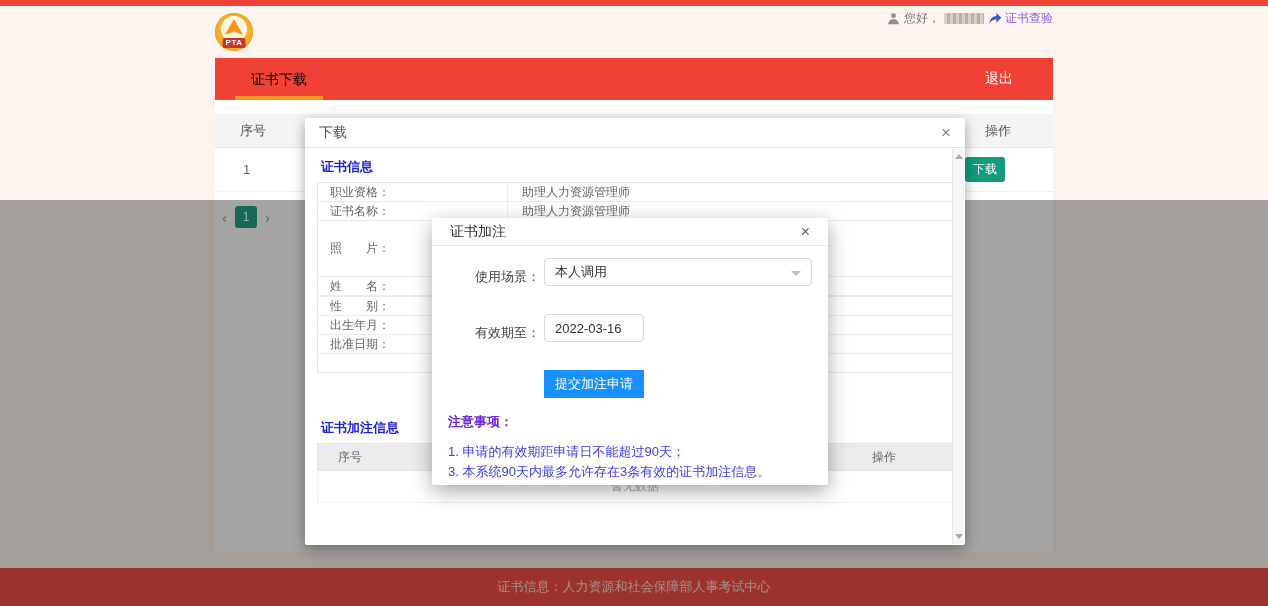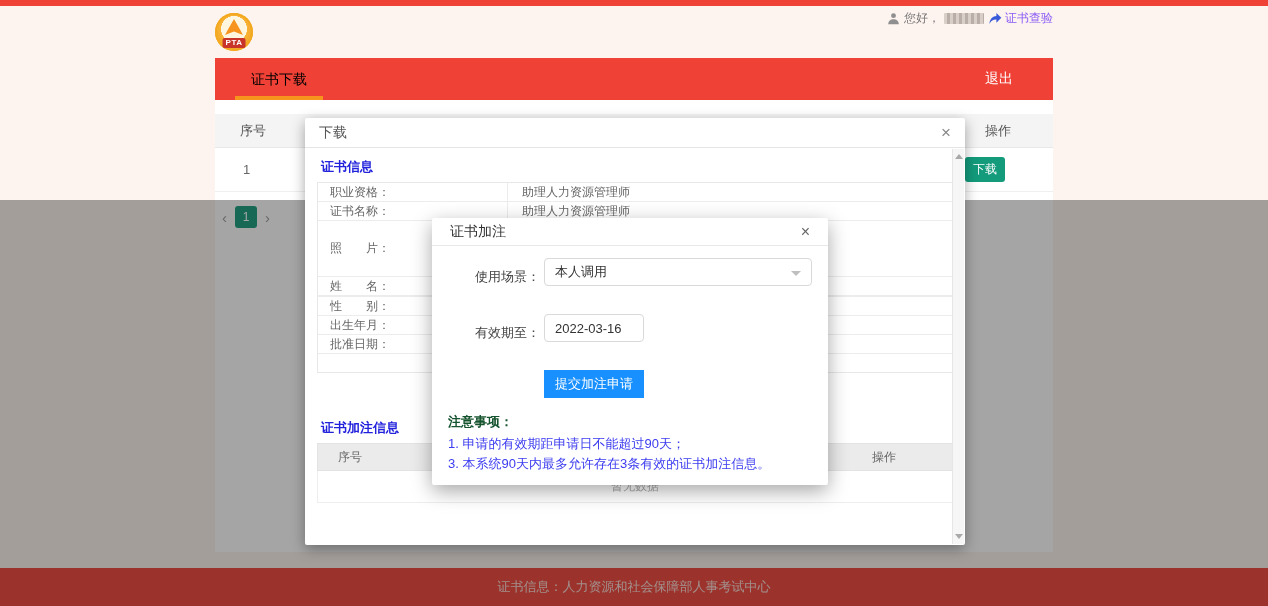--- a/index.html
+++ b/index.html
@@ -112,7 +112,7 @@
   .submit-btn { margin-left:96px; width:100px; height:28px; background:#1890ff; color:#fff;
                 border:none; border-radius:0; font-size:13px; cursor:pointer; }
   .notes { margin-top:14px; font-size:13px; line-height:20px; }
-  .notes-title { color:#14532d; font-weight:bold; margin-bottom:2px; }
+  .notes-title { color:#6d28d9; font-weight:bold; margin-bottom:10px; }
   .note-line { color:#3c3cf0; }
 
   

